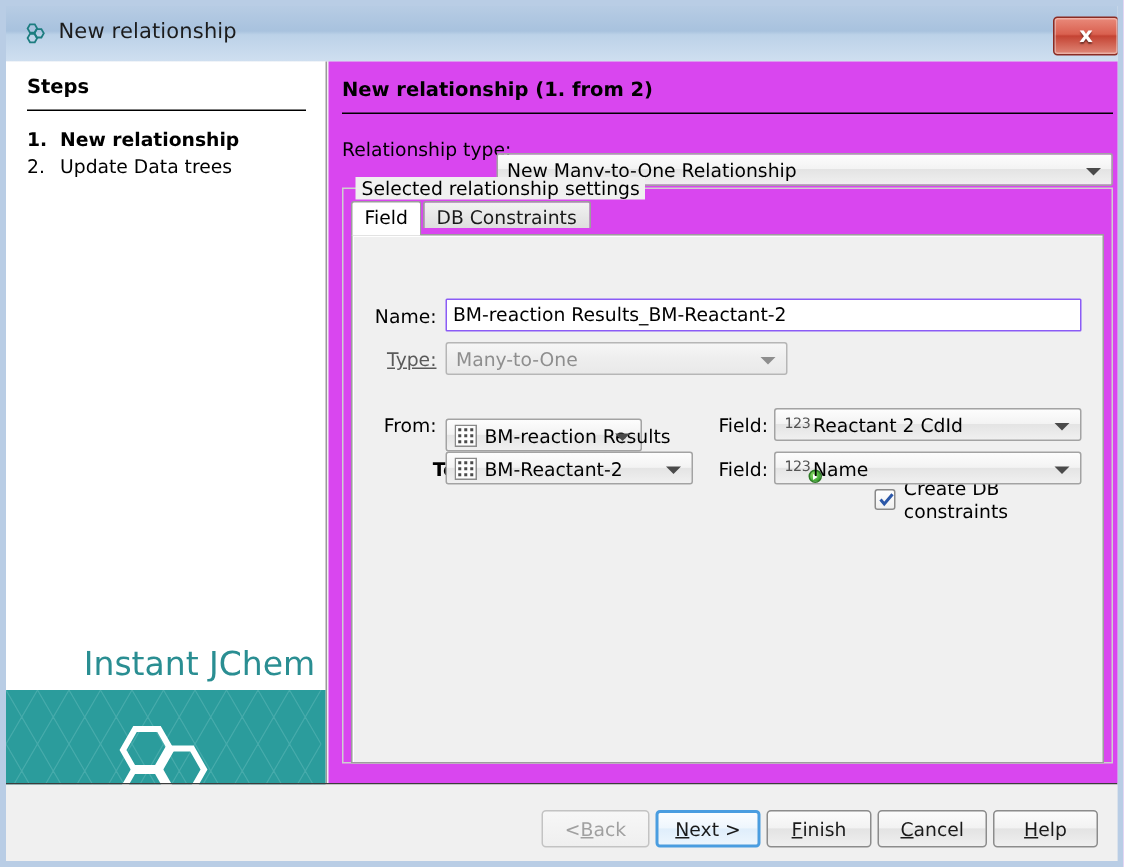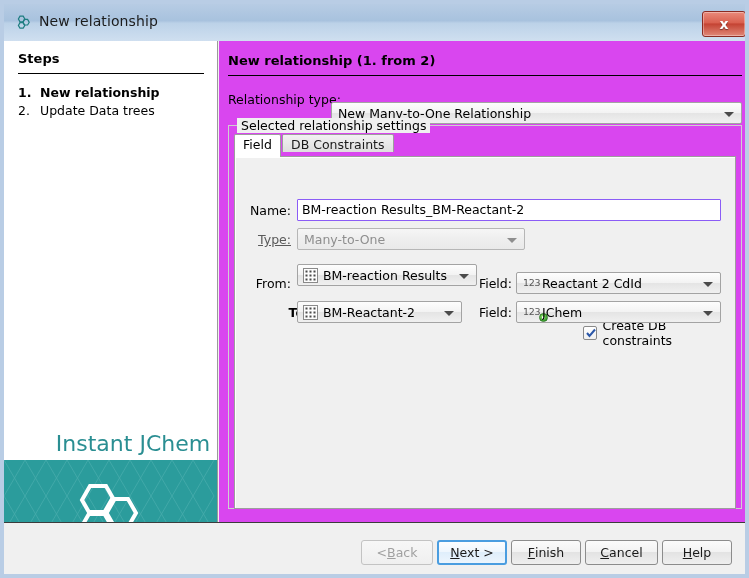--- a/index.html
+++ b/index.html
@@ -468,7 +468,7 @@
       </div>
 
       <div class="field-label" style="left:8px; top:119px; width:48px;">From:</div>
-      <div class="combo with-icon" style="left:62px; top:107px; width:180px;">
+      <div class="combo with-icon" style="left:62px; top:122px; width:131px;">
         <span class="table-icon">
           <svg width="15" height="15" viewBox="0 0 15 15">
             <rect x="0.5" y="0.5" width="14" height="14" fill="#fdfdfd" stroke="#8a8a8a"></rect>

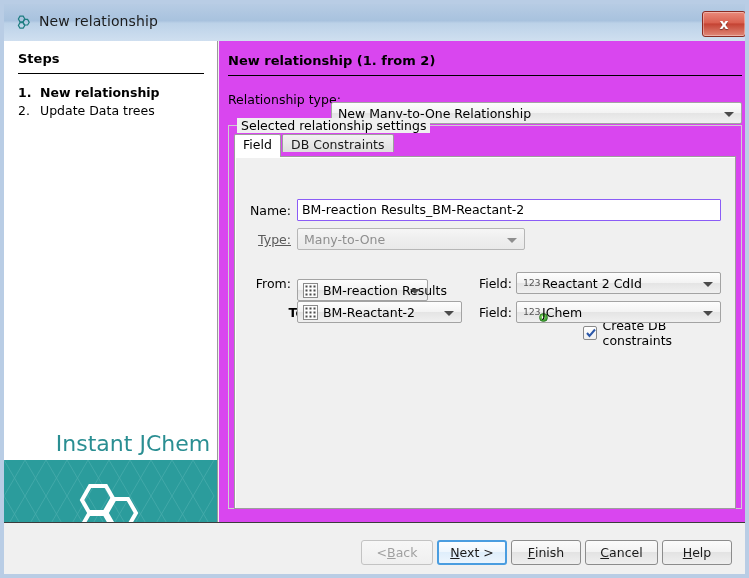--- a/index.html
+++ b/index.html
@@ -520,7 +520,7 @@
       <div class="combo with-icon" style="left:281px; top:144px; width:205px;">
         <span class="num-icon">123</span>
         <span class="pk-dot"></span>
-        <span class="cb-text">JChem</span>
+        <span class="cb-text">Name</span>
         <span class="arrow"></span>
       </div>
 

